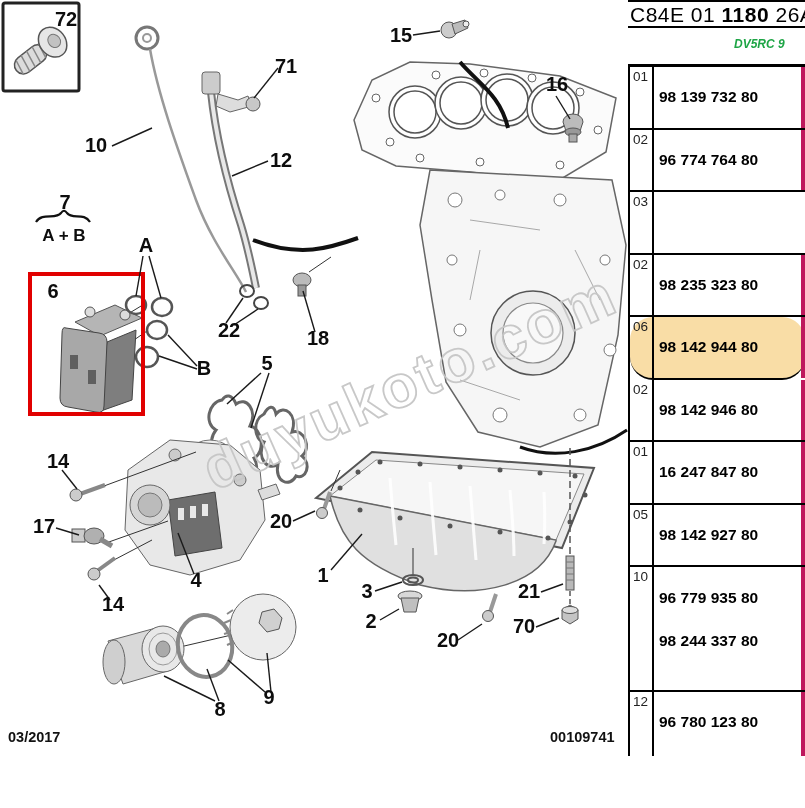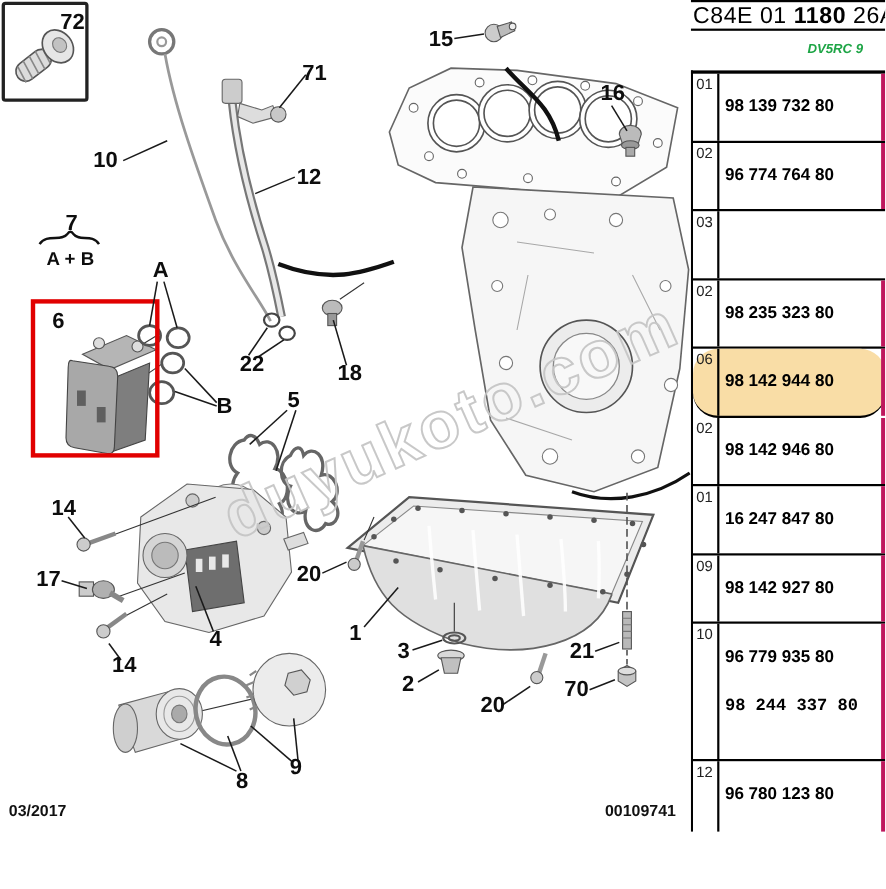--- a/index.html
+++ b/index.html
@@ -384,7 +384,7 @@
           </div>
       </div>
       <div class="prow">
-        <div class="pnum">09</div>
+        <div class="pnum">05</div>
         <div class="pcell">
             <div class="ppart">98 142 927 80</div>
           </div>

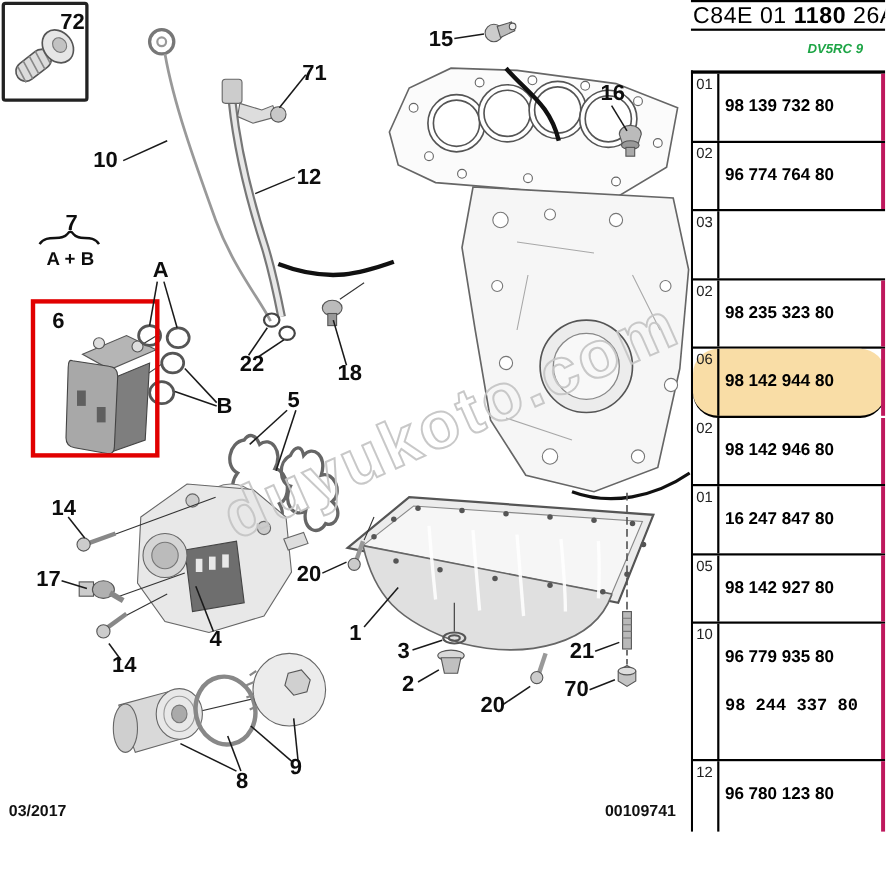--- a/index.html
+++ b/index.html
@@ -35,7 +35,7 @@
   .pcell{width:147px;border-right:4px solid #be185d;box-sizing:content-box;}
   .ppart{font-size:15.5px;font-weight:bold;margin:21px 0 0 5px;white-space:nowrap;}
   .prow.tall .ppart{margin-top:22px;}
-  .prow.tall .ppart + .ppart{margin-top:25px;font-family:Liberation Mono, monospace;}
+  .prow.tall .ppart + .ppart{margin-top:25px;}
 </style>
 </head>
 <body>

